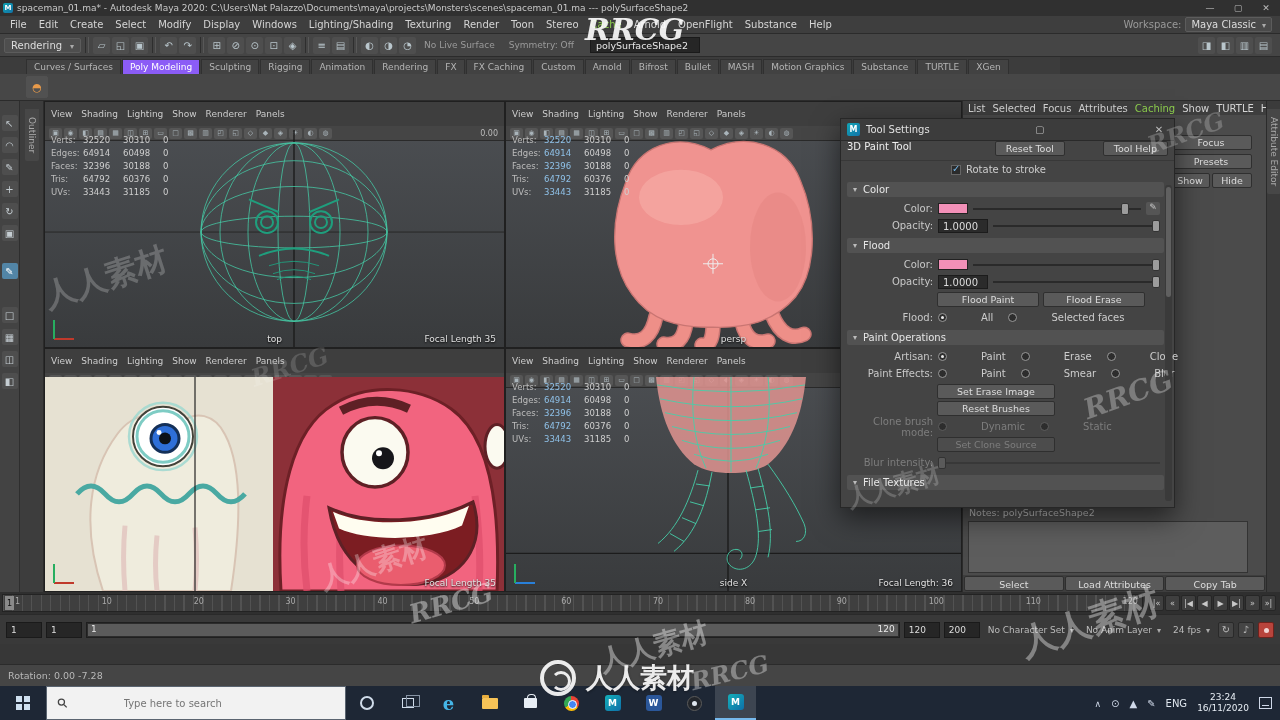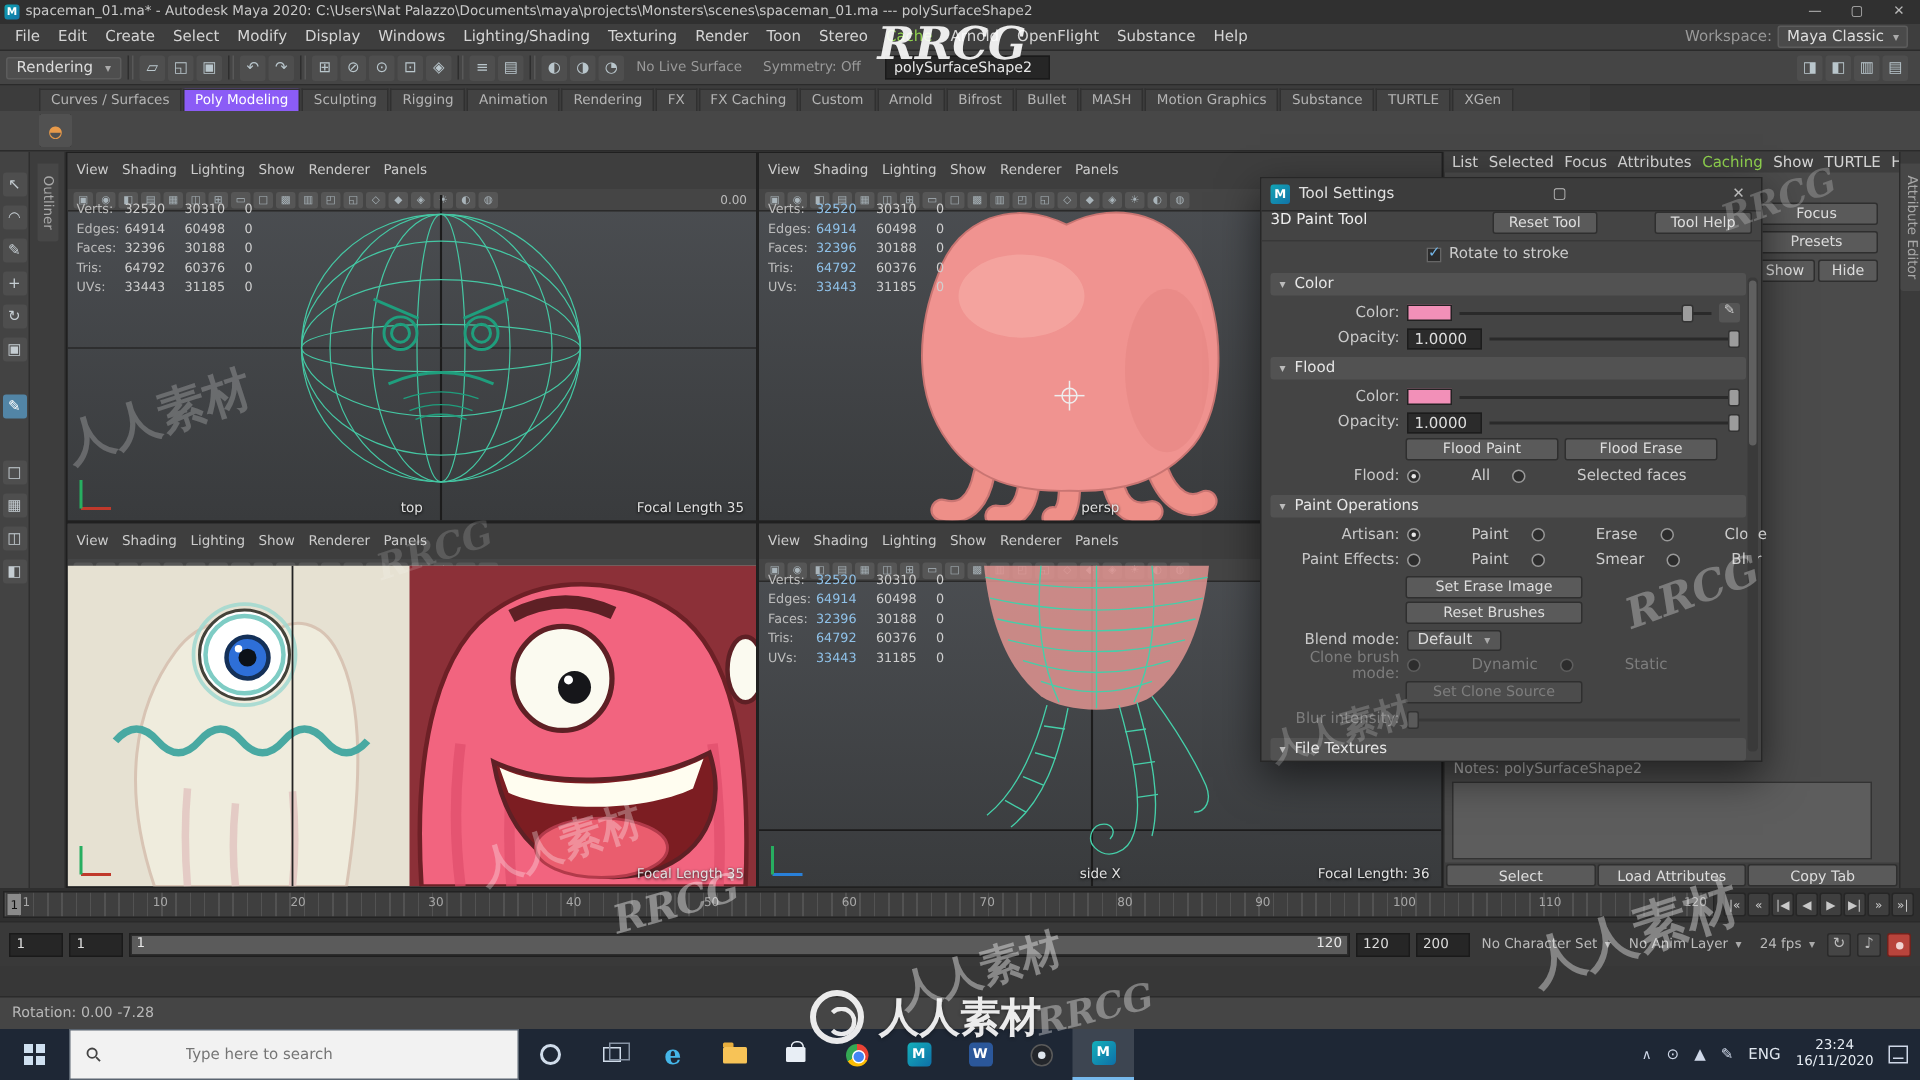--- a/index.html
+++ b/index.html
@@ -777,13 +777,6 @@
     <span class="btn" style="width:118px">Reset Brushes</span>
   </div>
   <div class="tsrow">
-    <span class="tslabel">Blend mode:</span>
-    <span class="dd">
-        <span>Default</span>
-        <span class="caret"></span>
-      </span>
-  </div>
-  <div class="tsrow">
     <span class="tslabel dim">Clone brush mode:</span>
     <span class="radio dim"></span>
     <span class="rlbl dimtxt">Dynamic</span>

